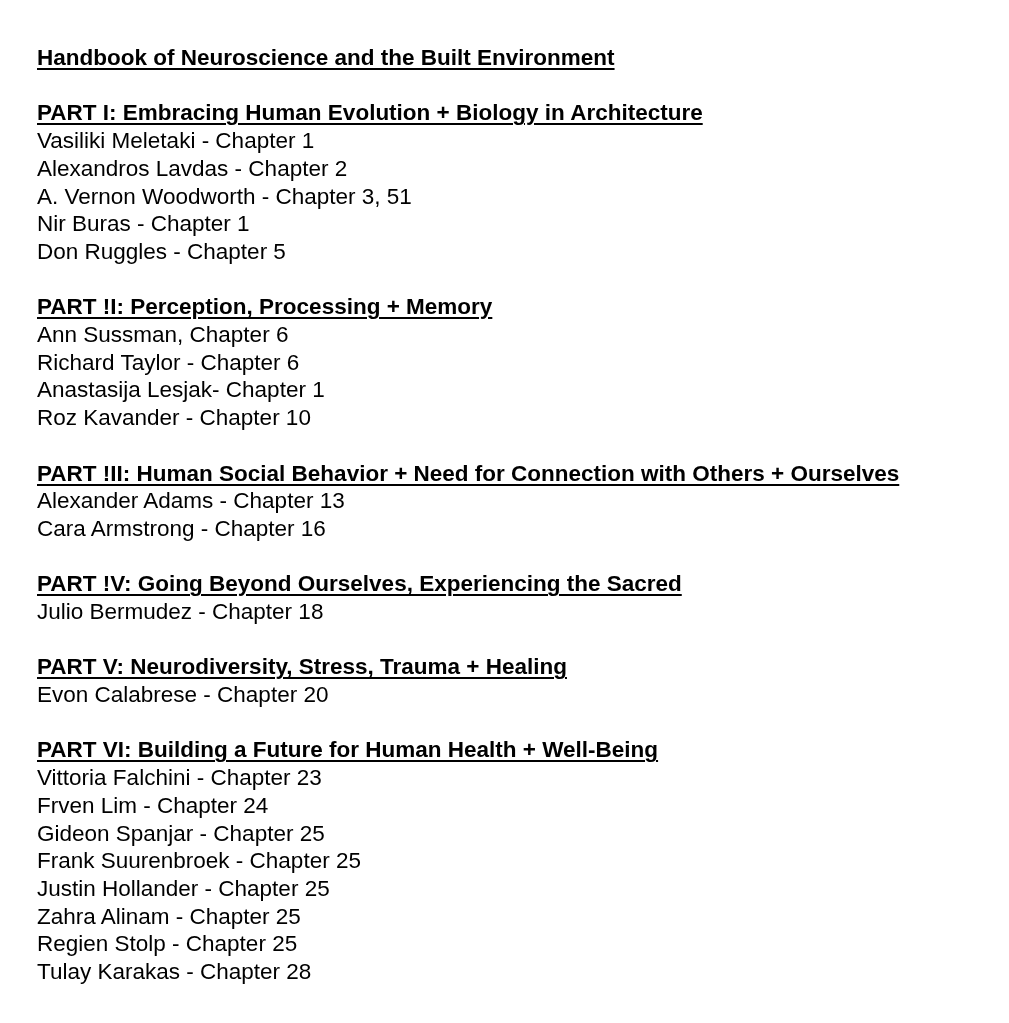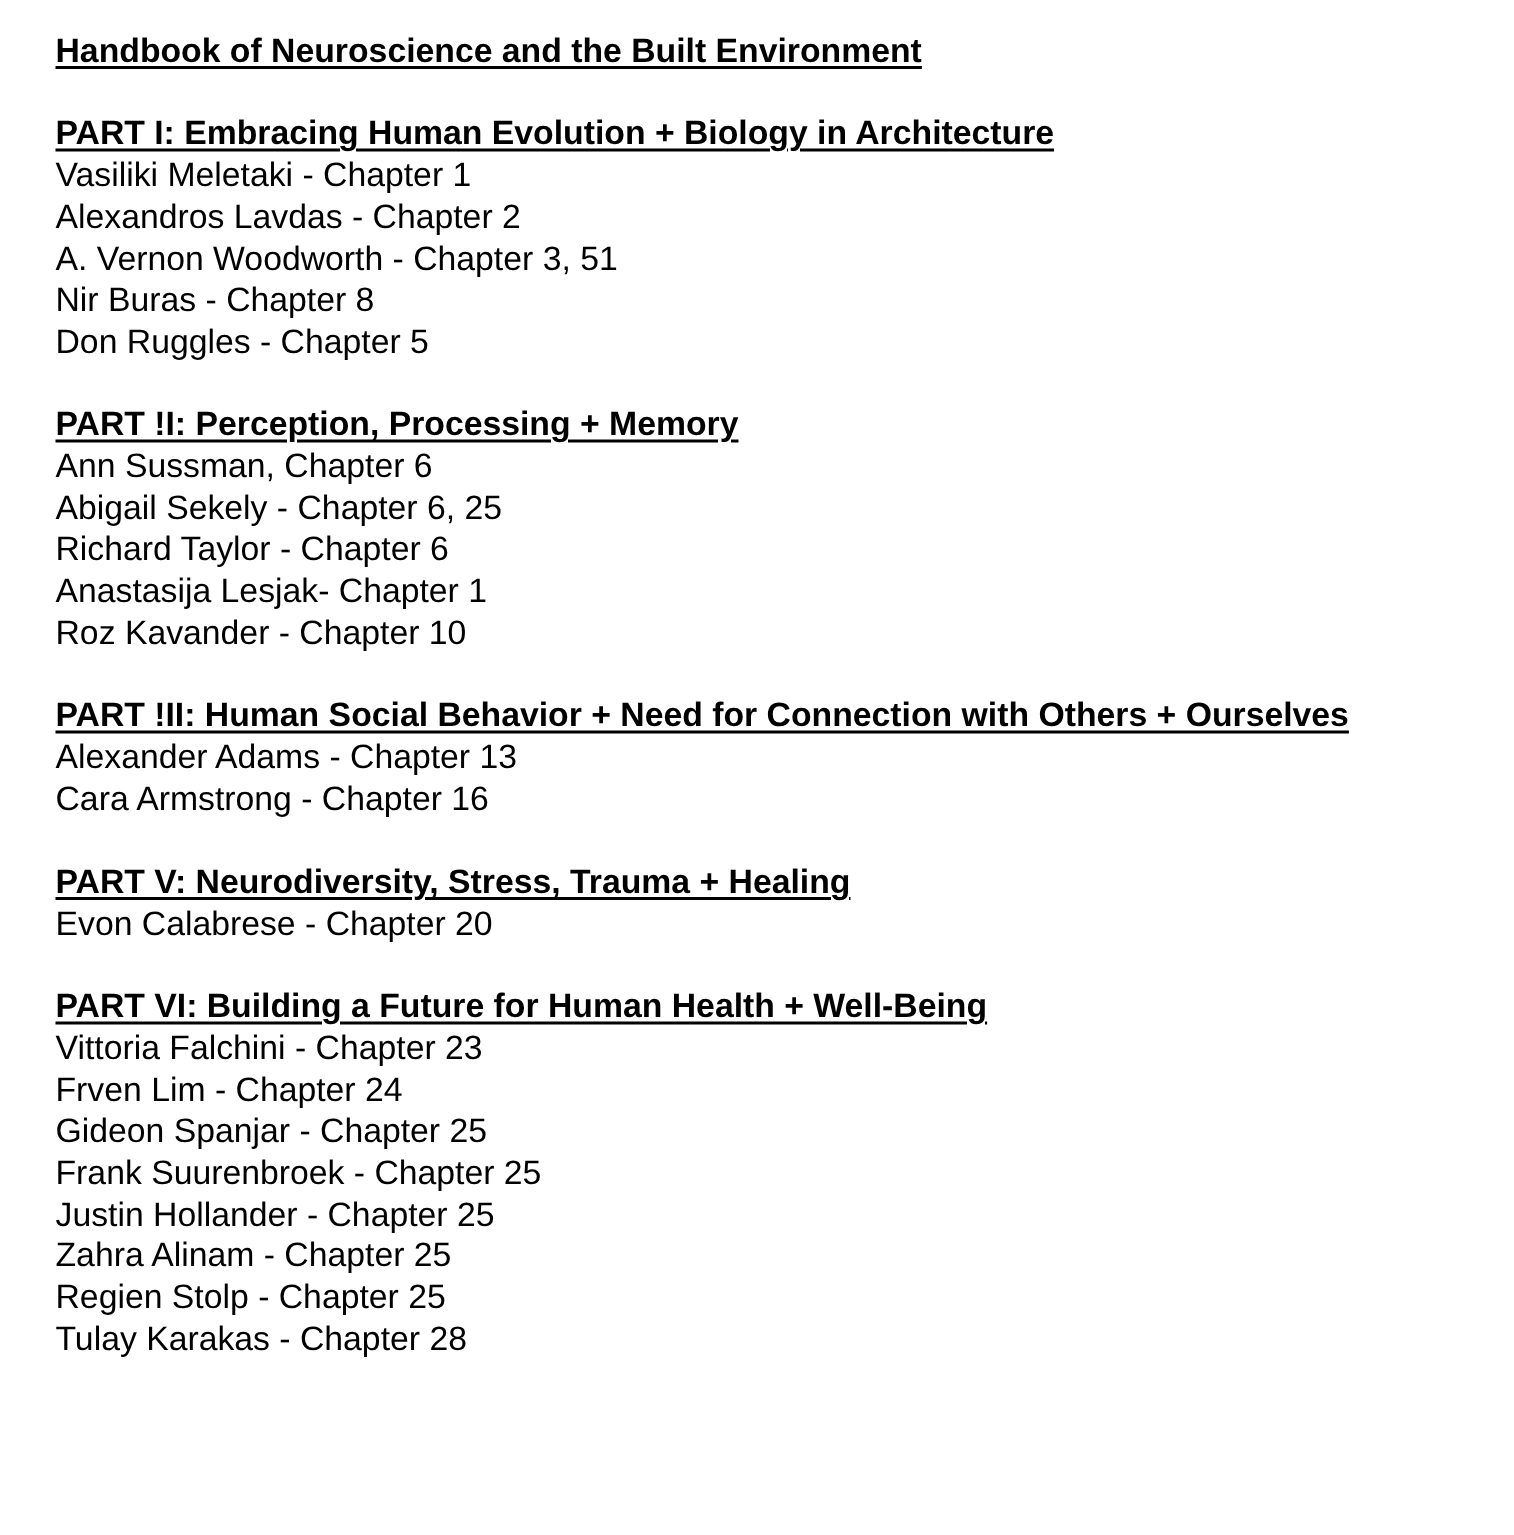--- a/index.html
+++ b/index.html
@@ -29,7 +29,7 @@
     text-underline-offset: 3px;
     white-space: nowrap;
   }
-  .title { margin-bottom: 27.7px; }
+  .title { margin-bottom: 27.7px; margin-top: 24px; }
   .section { margin-bottom: 27.7px; }
   .entry { white-space: nowrap; }
 </style>

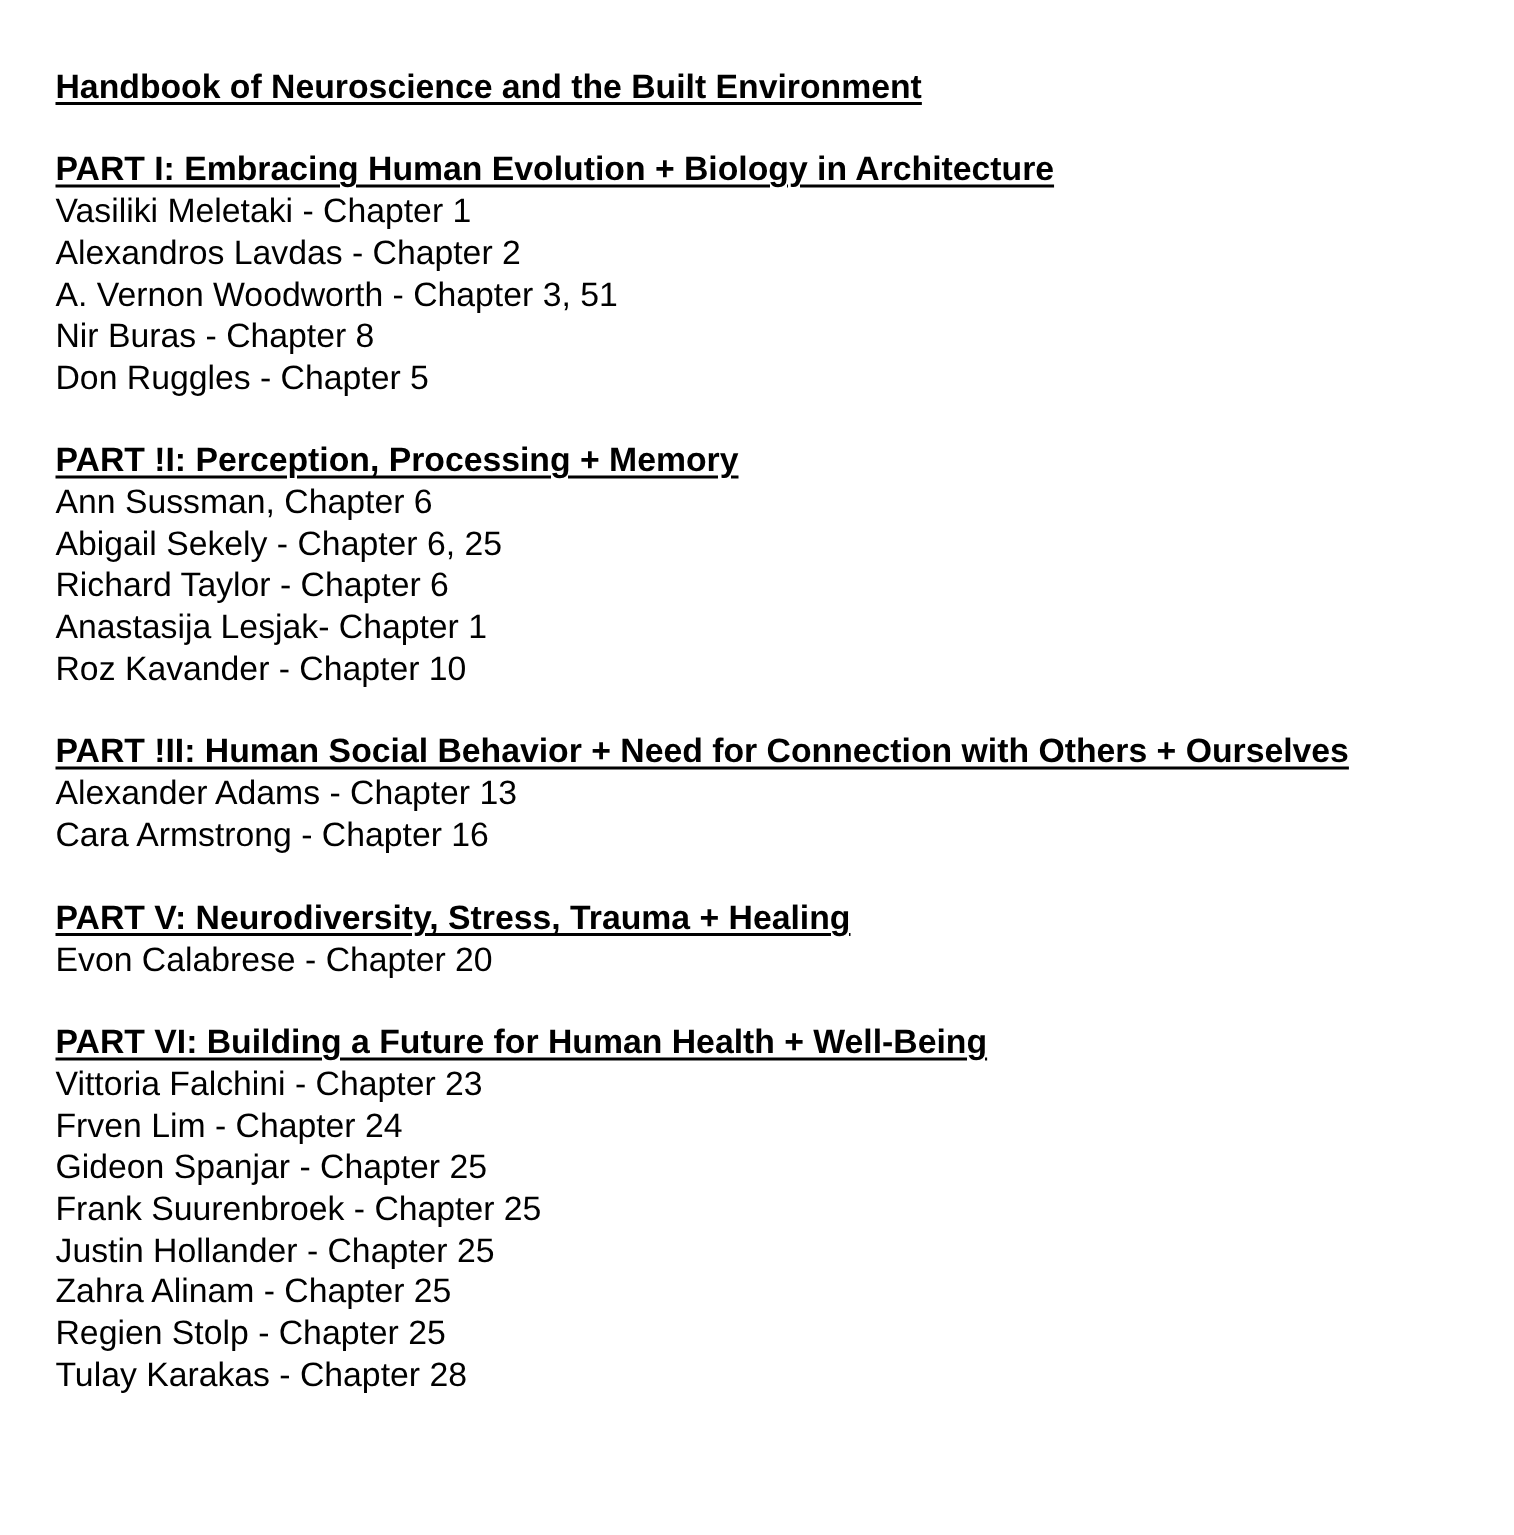--- a/index.html
+++ b/index.html
@@ -44,7 +44,7 @@
     <div class="entry">Vasiliki Meletaki - Chapter 1</div>
     <div class="entry">Alexandros Lavdas - Chapter 2</div>
     <div class="entry">A. Vernon Woodworth - Chapter 3, 51</div>
-    <div class="entry">Nir Buras - Chapter 8</div>
+    <div class="entry">Nir Buras - Chapter 1</div>
     <div class="entry">Don Ruggles - Chapter 5</div>
   </div>
 

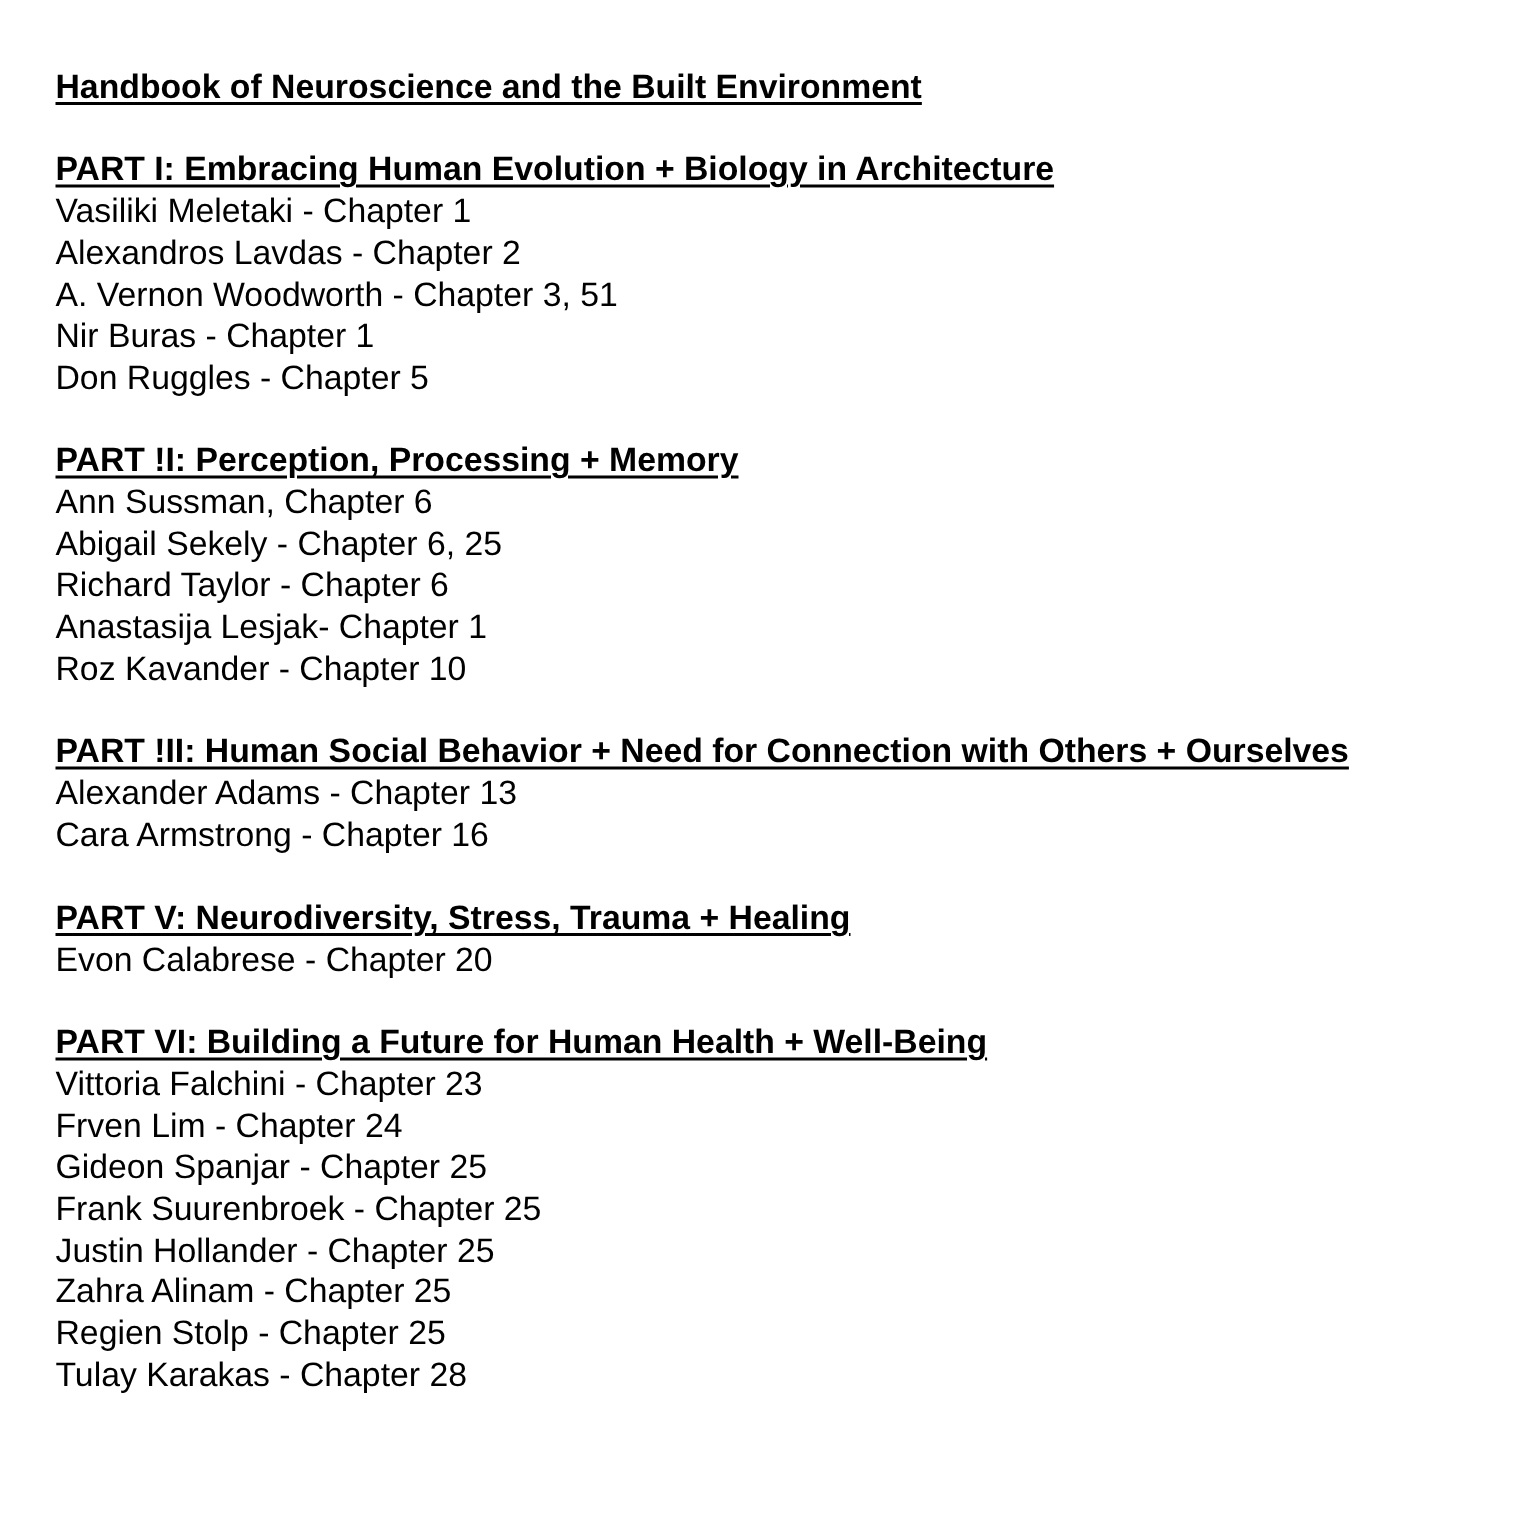--- a/index.html
+++ b/index.html
@@ -51,7 +51,6 @@
   <div class="section">
     <div class="part-heading">PART !I: Perception, Processing + Memory</div>
     <div class="entry">Ann Sussman, Chapter 6</div>
-    <div class="entry">Abigail Sekely - Chapter 6, 25</div>
     <div class="entry">Richard Taylor - Chapter 6</div>
     <div class="entry">Anastasija Lesjak- Chapter 1</div>
     <div class="entry">Roz Kavander - Chapter 10</div>

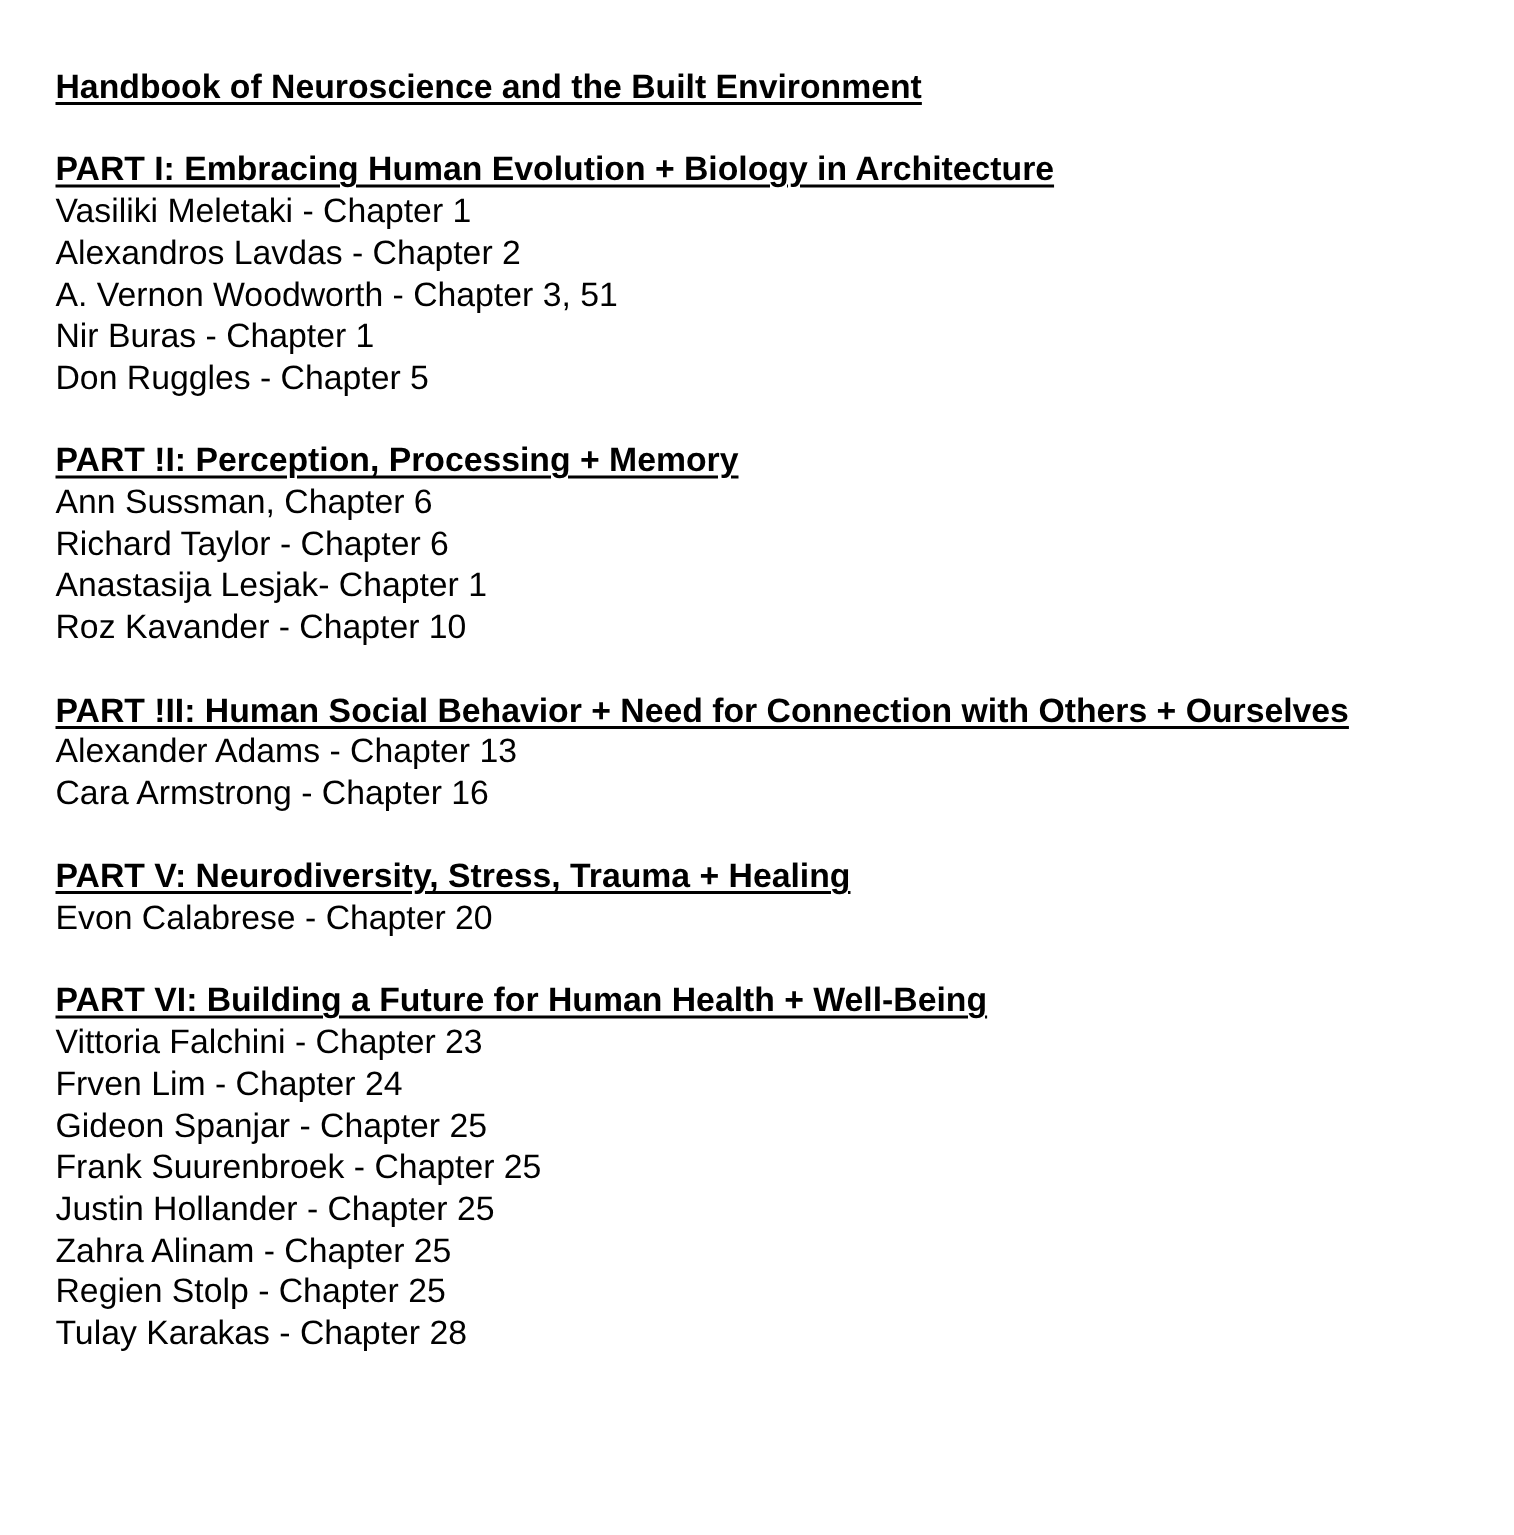--- a/index.html
+++ b/index.html
@@ -62,6 +62,10 @@
     <div class="entry">Cara Armstrong - Chapter 16</div>
   </div>
 
+  <div class="section">
+    <div class="part-heading">PART !V: Going Beyond Ourselves, Experiencing the Sacred</div>
+    <div class="entry">Julio Bermudez - Chapter 18</div>
+  </div>
 
   <div class="section">
     <div class="part-heading">PART V: Neurodiversity, Stress, Trauma + Healing</div>

